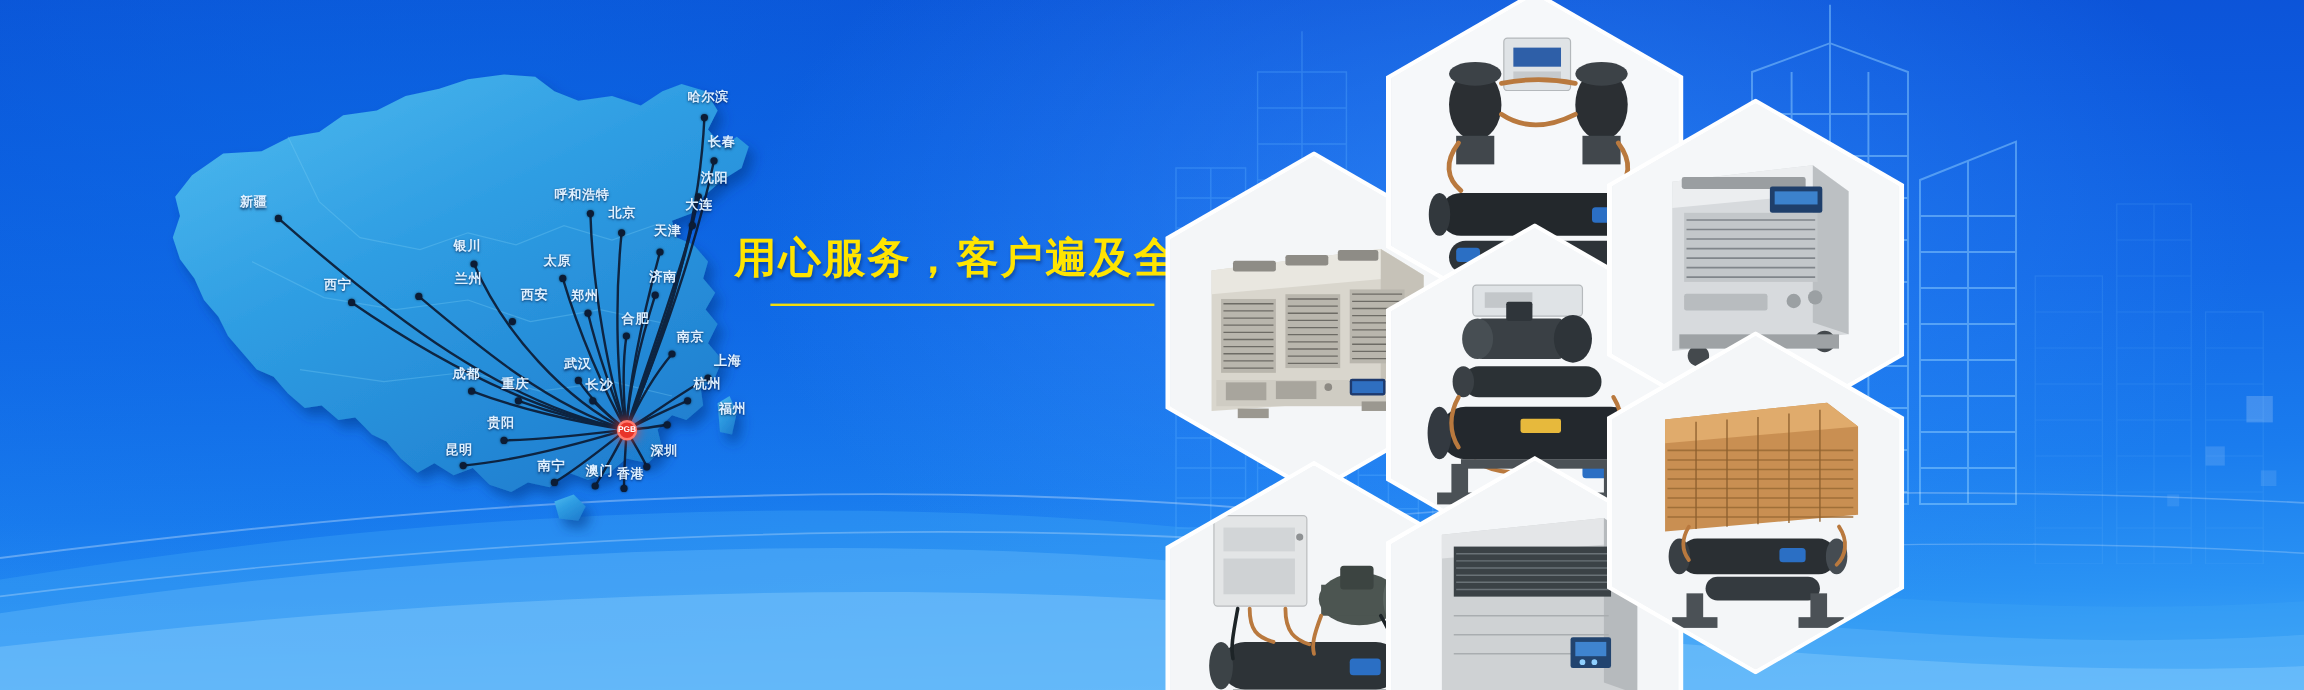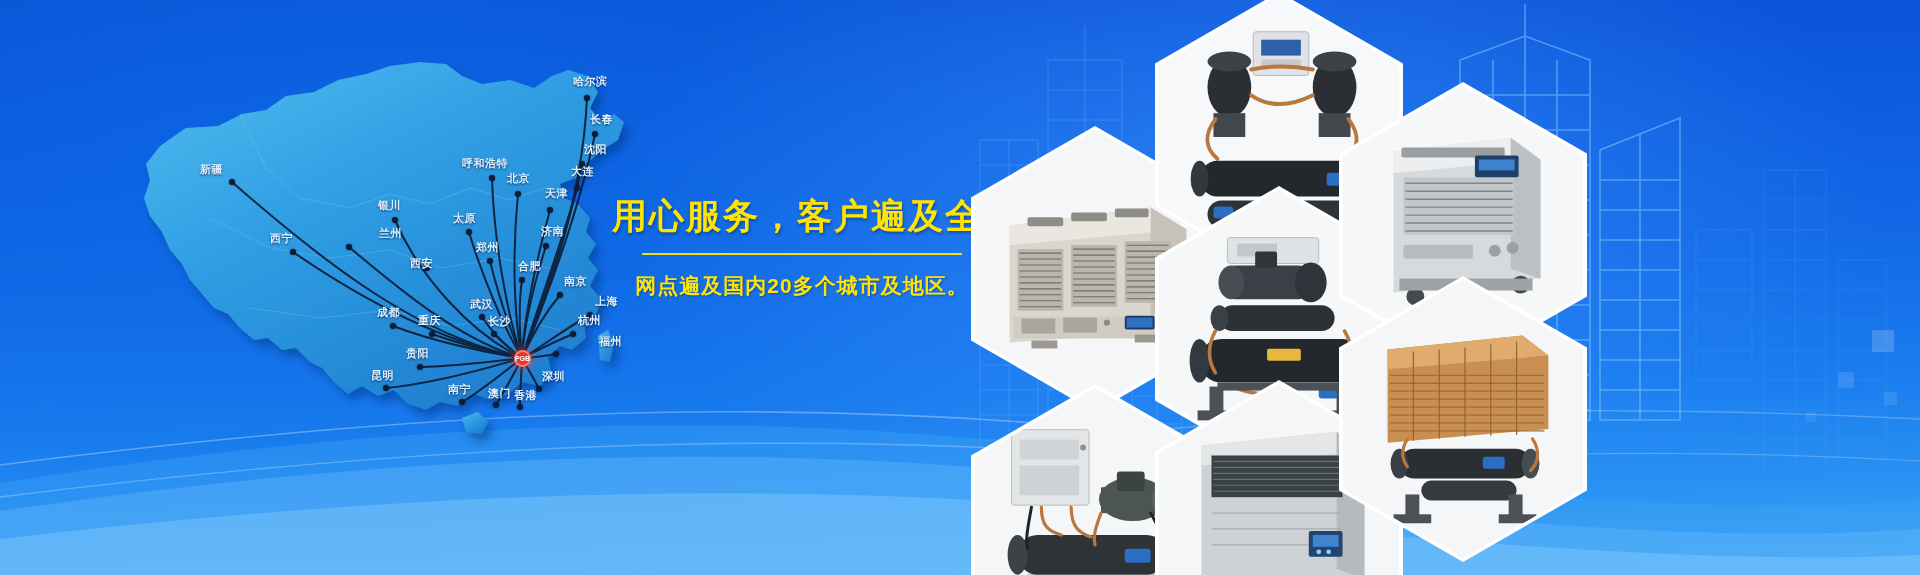--- a/index.html
+++ b/index.html
@@ -230,7 +230,7 @@
         <div class="city-dot" style="left: 397px; top: 240px;"></div>
         <div class="city-label" style="left: 386px; top: 224px;">郑州</div>
         <div class="city-dot" style="left: 334px; top: 247px;"></div>
-        <div class="city-label" style="left: 320px; top: 240px;">西安</div>
+        <div class="city-label" style="left: 320px; top: 223px; padding-left: 24px;">西安</div>
         <div class="city-dot" style="left: 453px; top: 225px;"></div>
         <div class="city-label" style="left: 451px; top: 208px;">济南</div>
         <div class="city-dot" style="left: 429px; top: 259px;"></div>

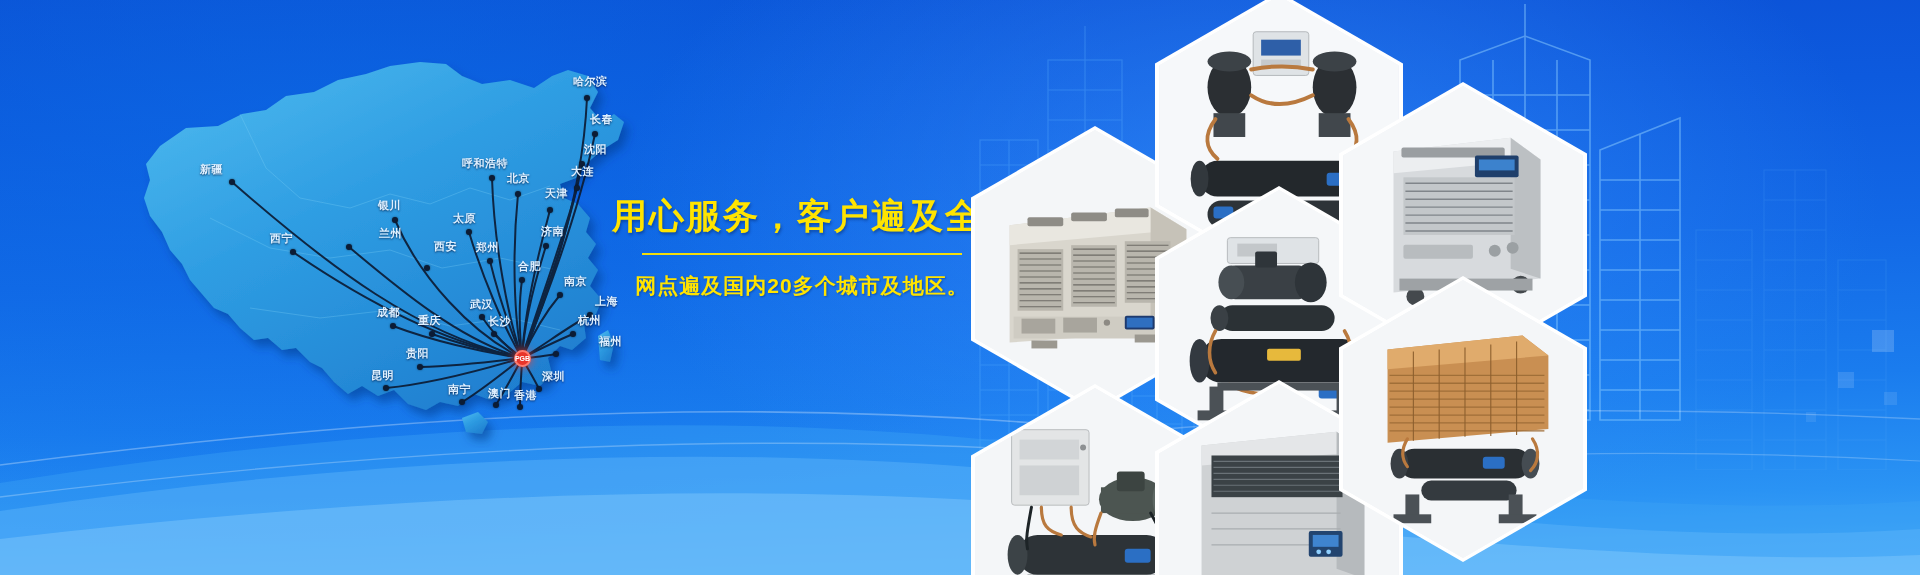--- a/index.html
+++ b/index.html
@@ -270,7 +270,6 @@
   <div id="text-block">
     <div id="headline">用心服务，客户遍及全国</div>
     <div id="divider"></div>
-    <div class="sub-line">网点遍及国内20多个城市及地区。</div>
   </div>
 
   <div id="hex-collage">

